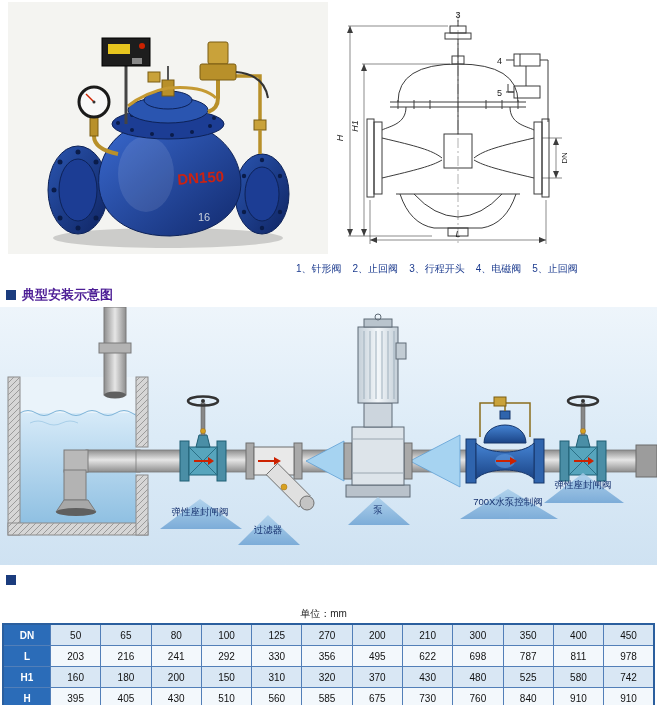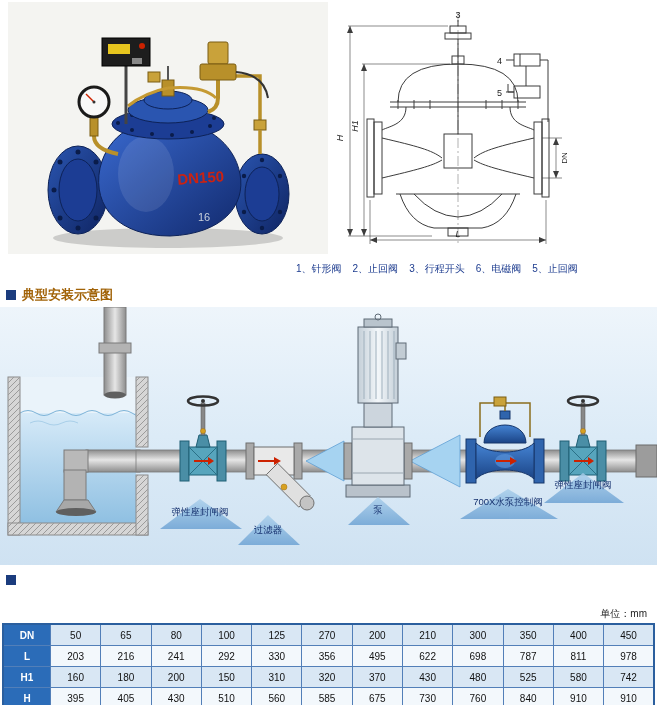--- a/index.html
+++ b/index.html
@@ -220,7 +220,7 @@
       </svg>
     </div>
 
-    <div class="parts-caption"><span>1、针形阀</span><span>2、止回阀</span><span>3、行程开头</span><span>6、电磁阀</span><span>5、止回阀</span></div>
+    <div class="parts-caption"><span>1、针形阀</span><span>2、止回阀</span><span>3、行程开头</span><span>4、电磁阀</span><span>5、止回阀</span></div>
   </div>
 
   <div class="section-header">

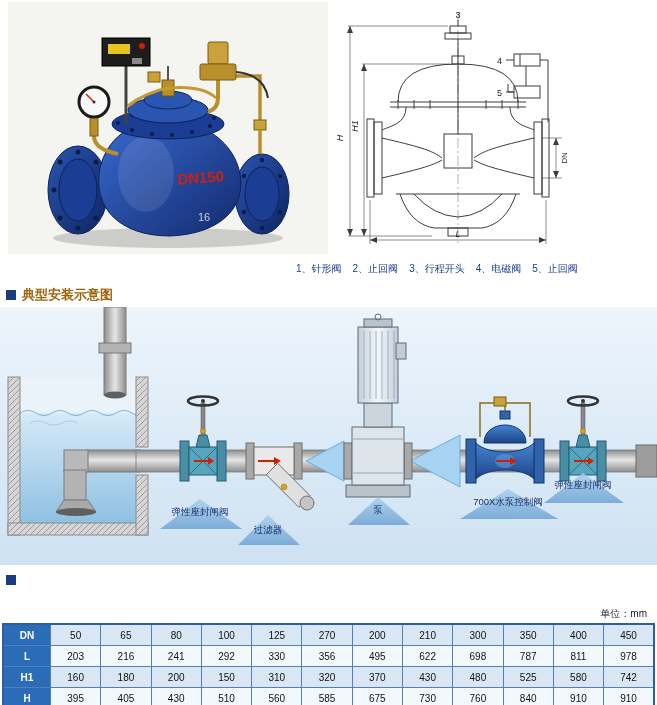--- a/index.html
+++ b/index.html
@@ -14,7 +14,7 @@
   .parts-caption span { margin-right:11px;margin-top:20px; }
 
   .section-header { display:flex; align-items:center; gap:6px; margin:8px 0 5px 6px;
-                    font-size:13px; font-weight:bold; color:#a16207; height:14px; }
+                    font-size:13px; font-weight:bold; color:#4c1d95; height:14px; }
   .bullet { width:10px; height:10px; background:#1b3c7e; flex:0 0 auto; }
 
   .install-panel { width:657px; height:258px; }

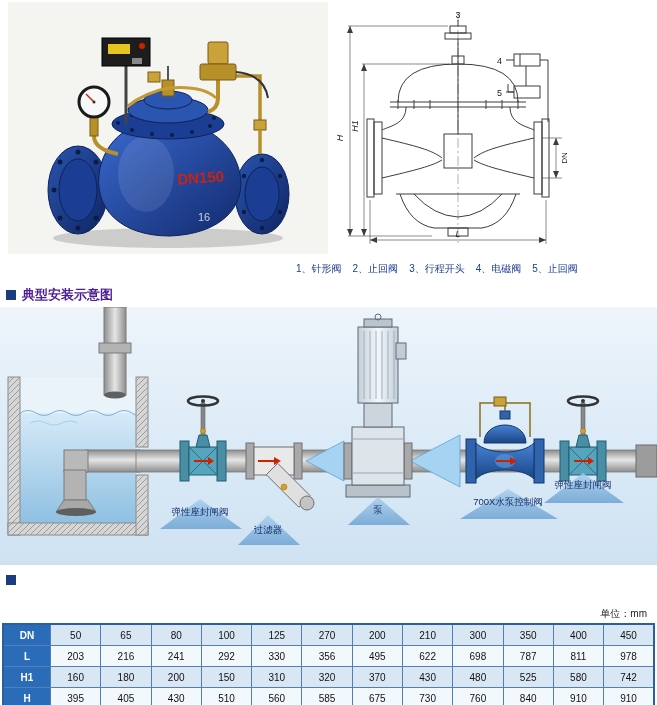--- a/index.html
+++ b/index.html
@@ -19,7 +19,7 @@
 
   .install-panel { width:657px; height:258px; }
 
-  .unit-note { text-align:right; font-size:10px; color:#222; padding-right:10px; margin-top:20px; }
+  .unit-note { text-align:center; font-size:10px; color:#222; padding-right:10px; margin-top:20px; }
 
   table.dims { border-collapse:collapse; width:653px; margin:2px 2px 0 2px;
                table-layout:fixed; border:2px solid #2b5f9e; }

